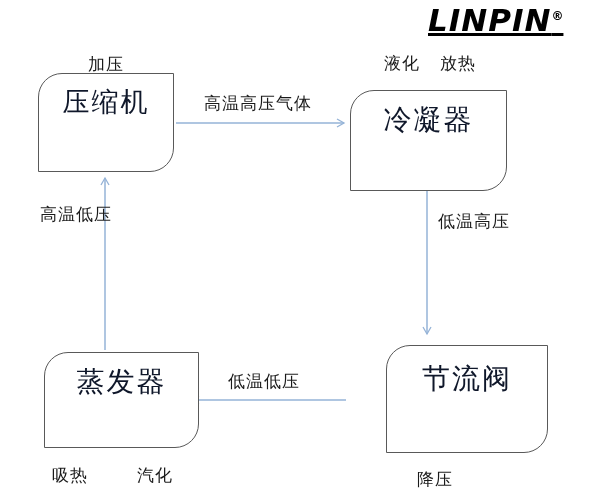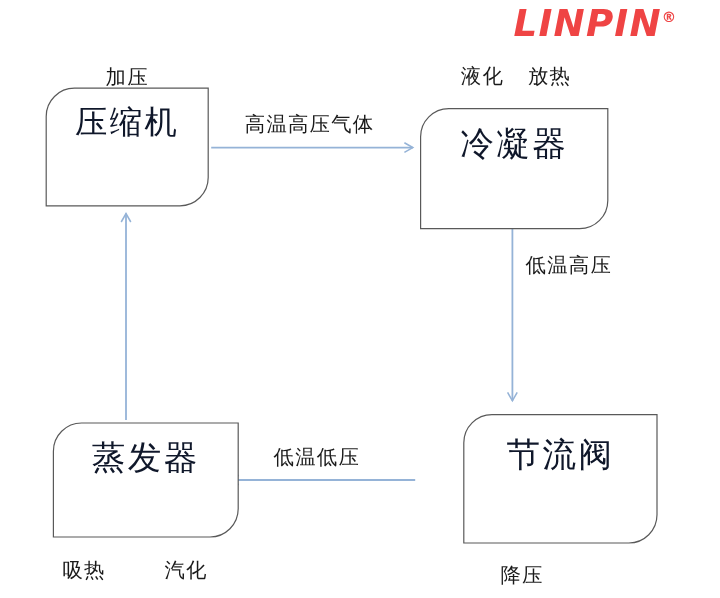--- a/index.html
+++ b/index.html
@@ -57,13 +57,14 @@
   .logo{
     position:absolute;
     left:428px;top:2px;
-    color:#ef4444;
+    color:#000000;
     font-family:"DejaVu Sans","Liberation Sans",sans-serif;
     font-weight:bold;
     font-style:italic;
     font-size:31px;
     letter-spacing:1px;
     white-space:nowrap;
+    text-decoration:underline;
   }
   .logo .reg{
     font-size:12px;

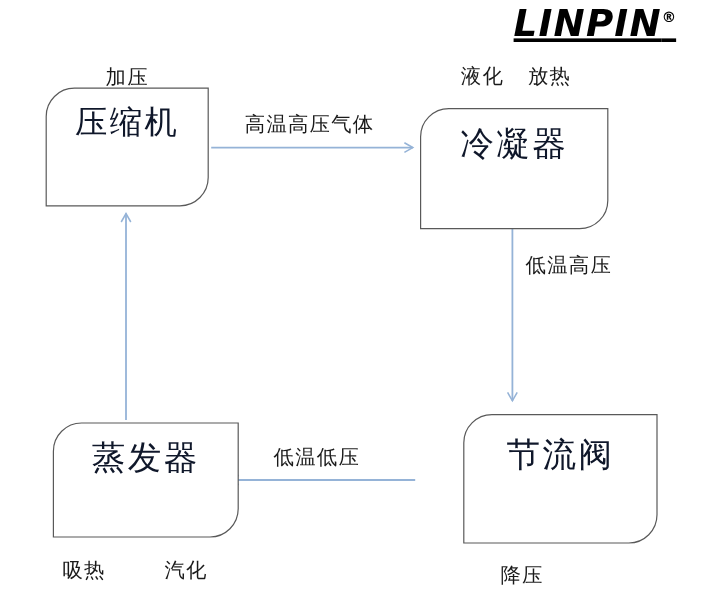--- a/index.html
+++ b/index.html
@@ -117,6 +117,7 @@
   <span class="lbl lbl-gwgy">高温高压气体</span>
   <span class="lbl lbl-dwdy">低温低压</span>
   <span class="lbl lbl-dwgy">低温高压</span>
+  <span class="lbl lbl-gwdy">高温低压</span>
 
 </div>
 

